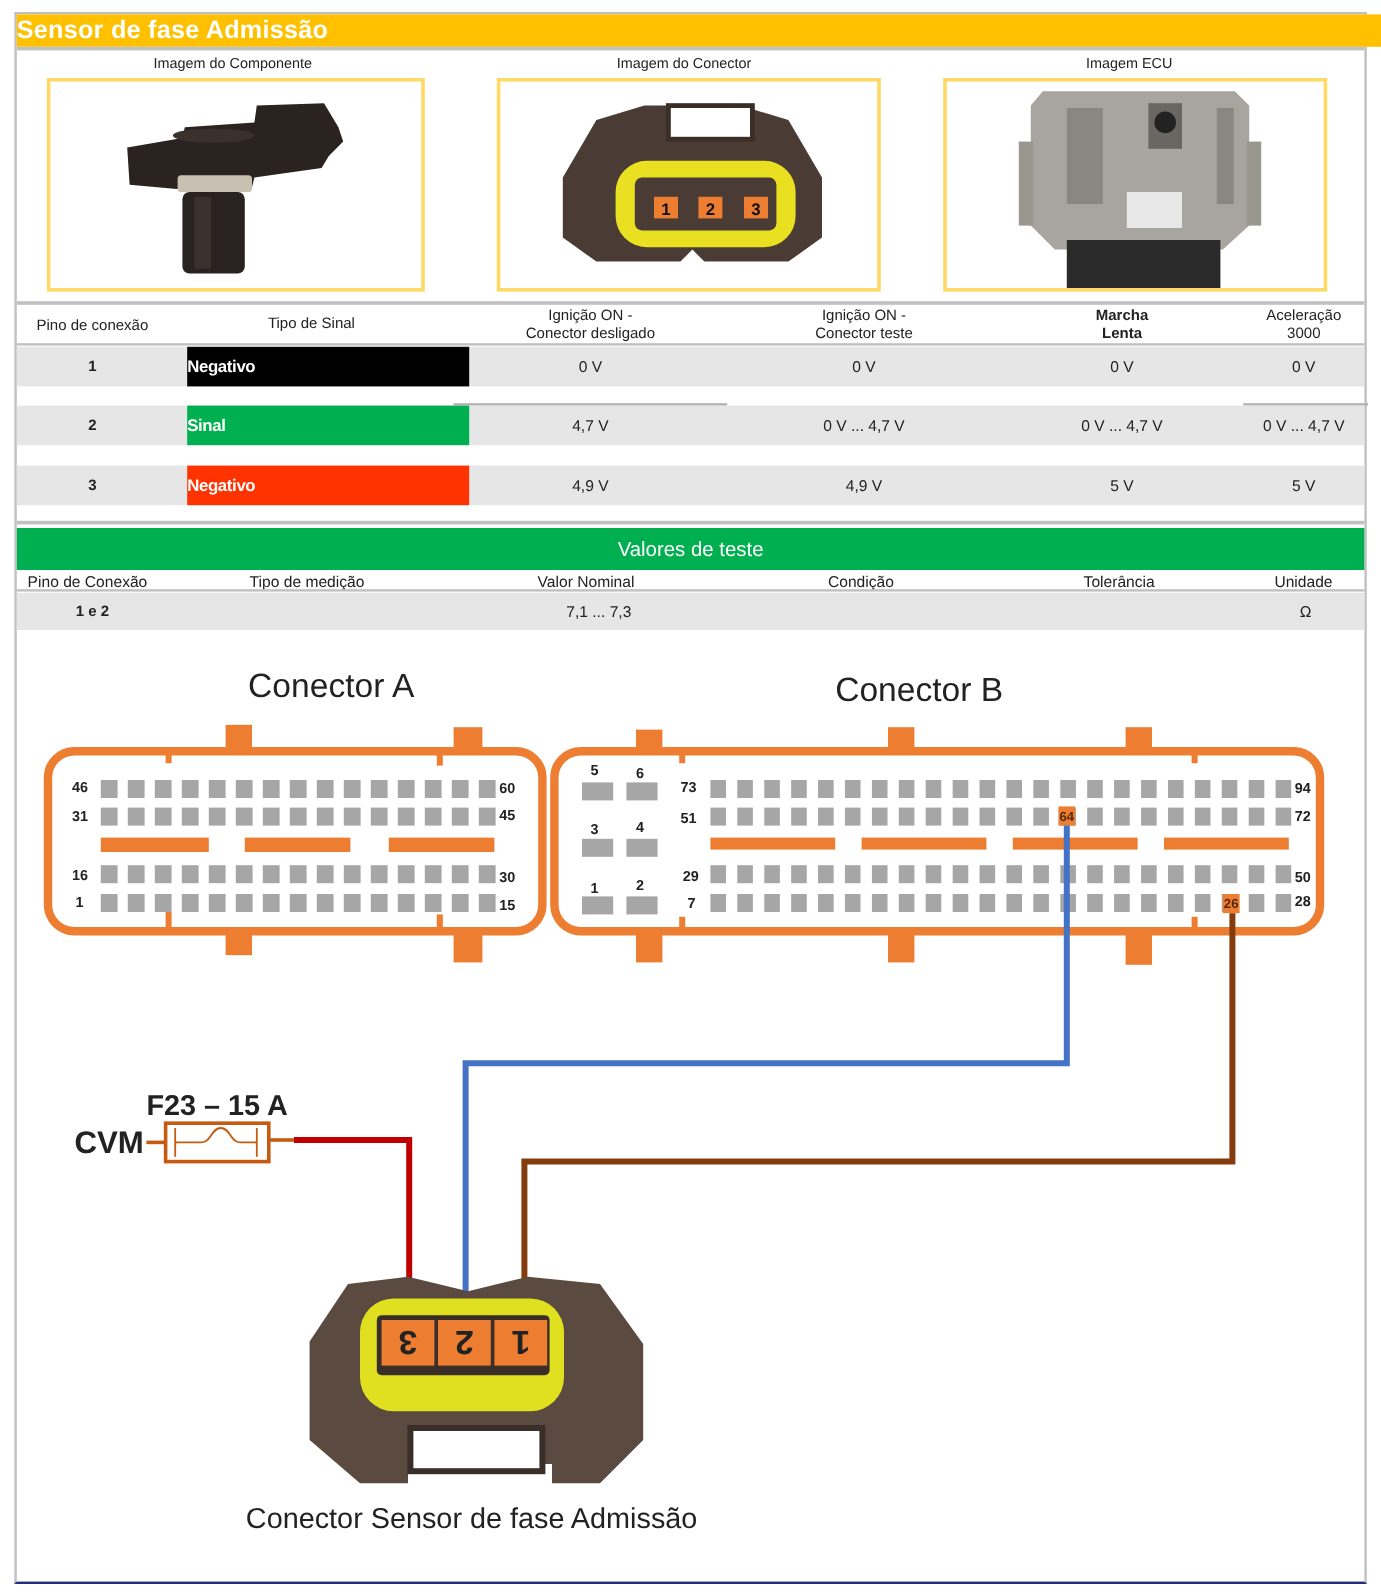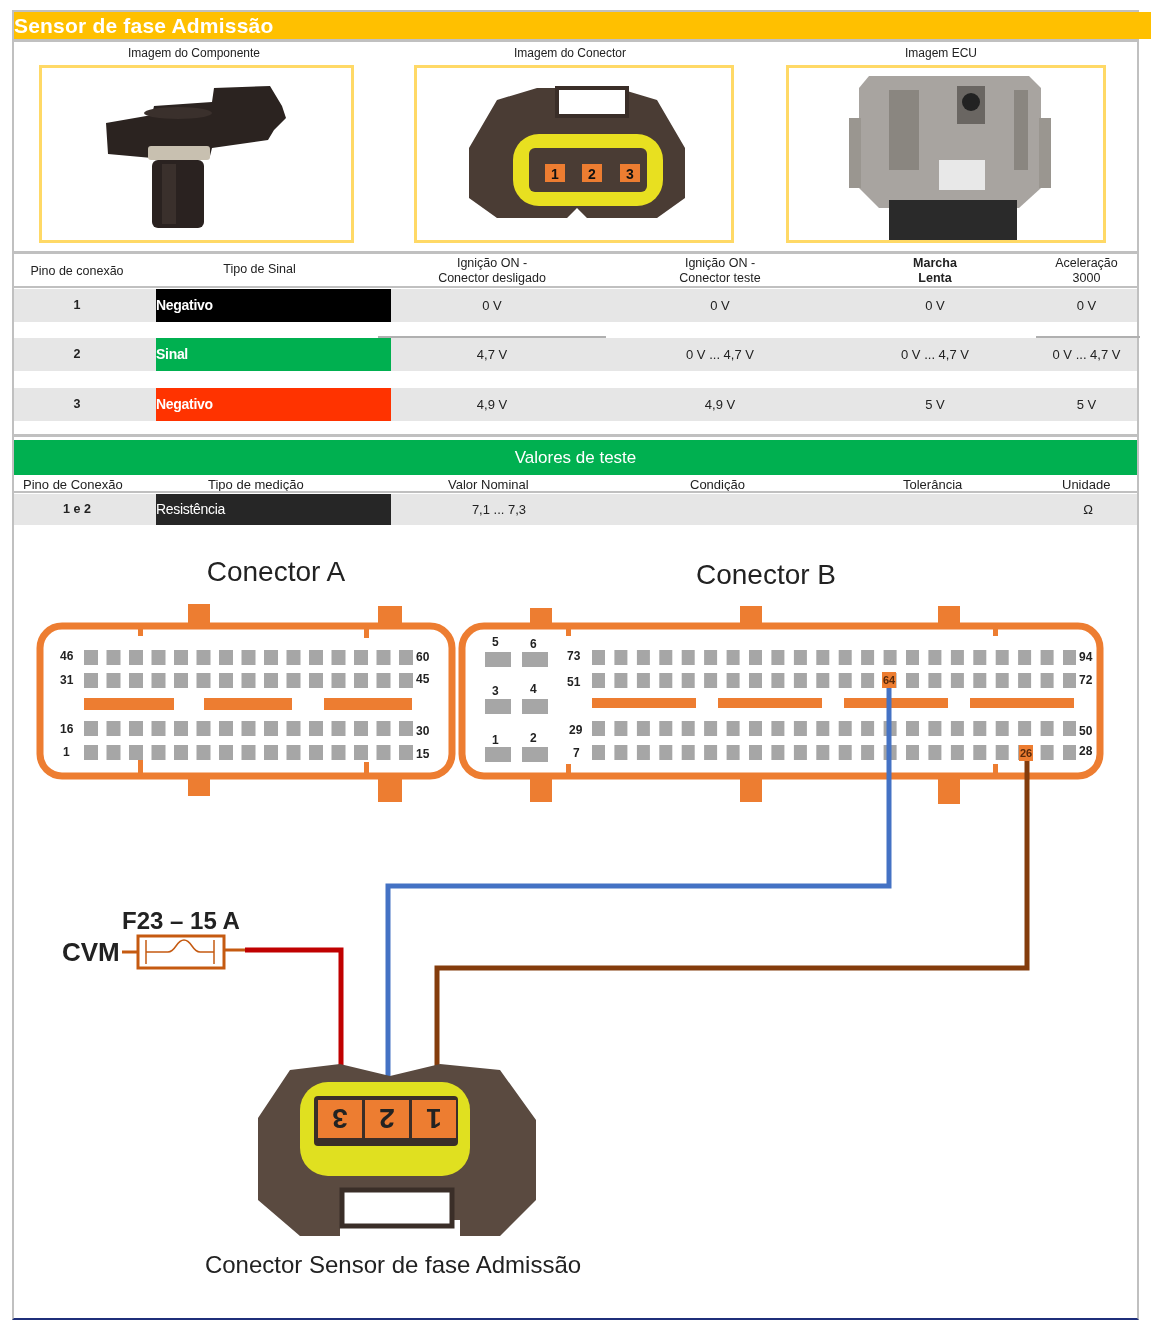--- a/index.html
+++ b/index.html
@@ -135,7 +135,6 @@
 <div class="sep" style="top:491px; height:2px;"></div>
 <div class="t-row">
   <div class="cell pin" style="left:0; width:126px; height:36px; line-height:31px;">1 e 2</div>
-  <div class="sig" style="background:#262626; height:31px; line-height:31px; font-weight:normal;">Resistência</div>
   <div class="cell" style="left:420px; width:130px; height:31px; line-height:31px; ">7,1 ... 7,3</div>
   <div class="cell" style="left:620px; width:170px; height:31px; line-height:31px;"></div>
   <div class="cell" style="left:840px; width:170px; height:31px; line-height:31px;"></div>

